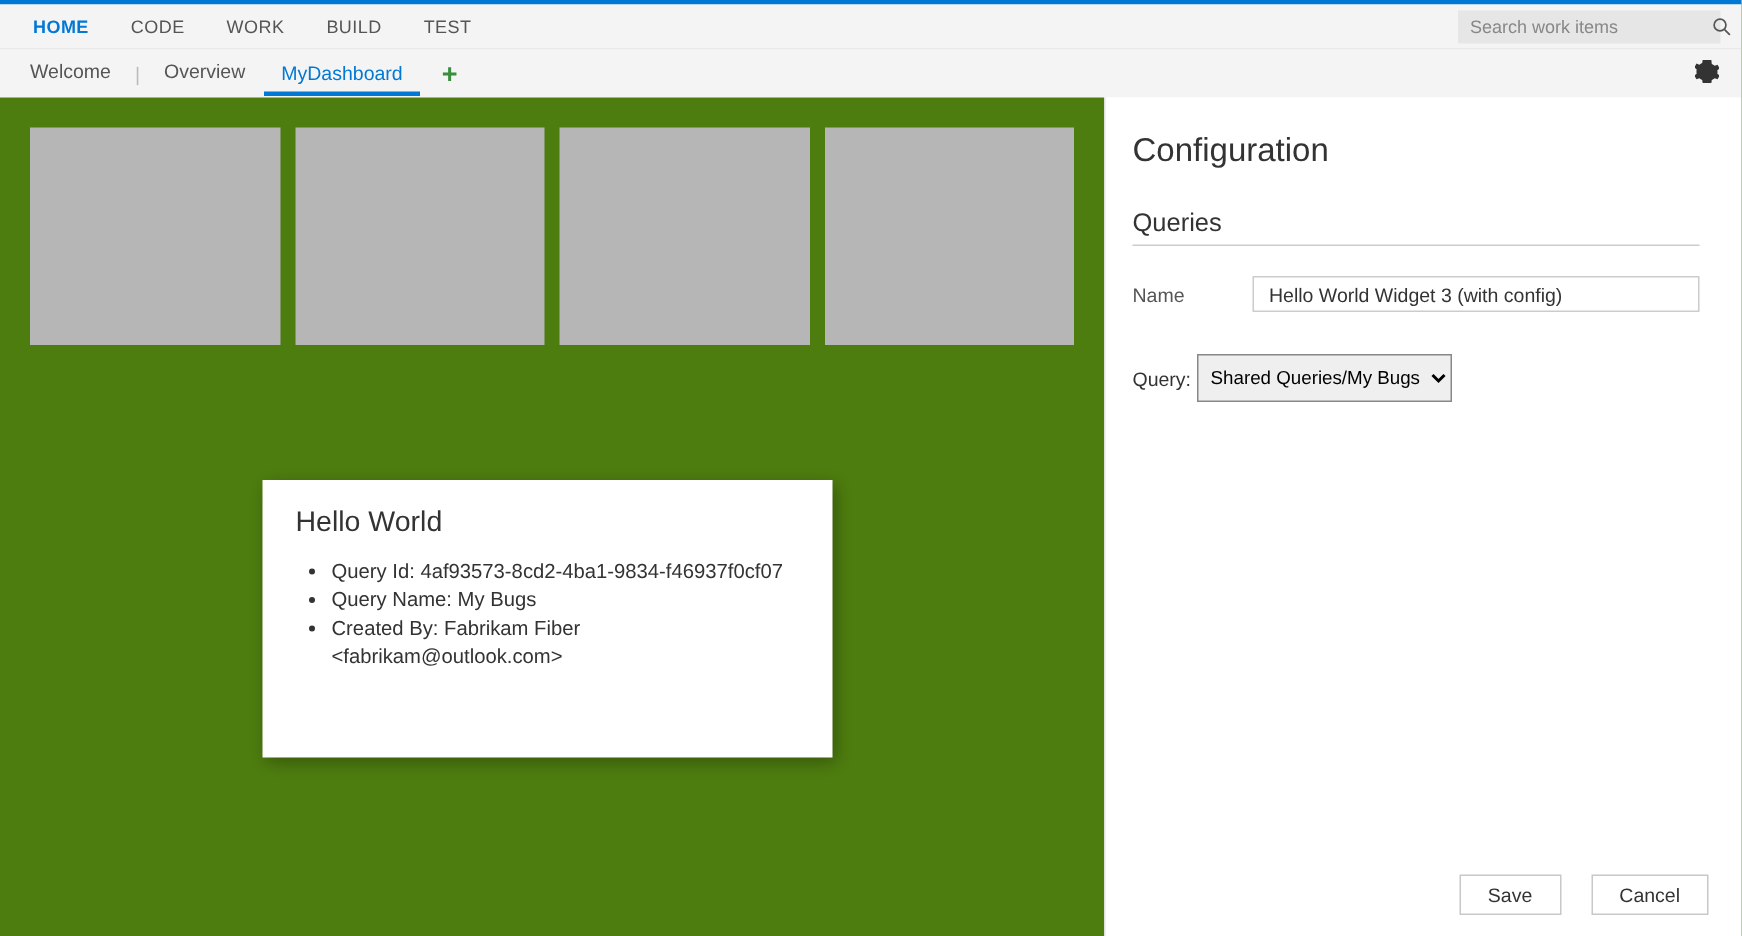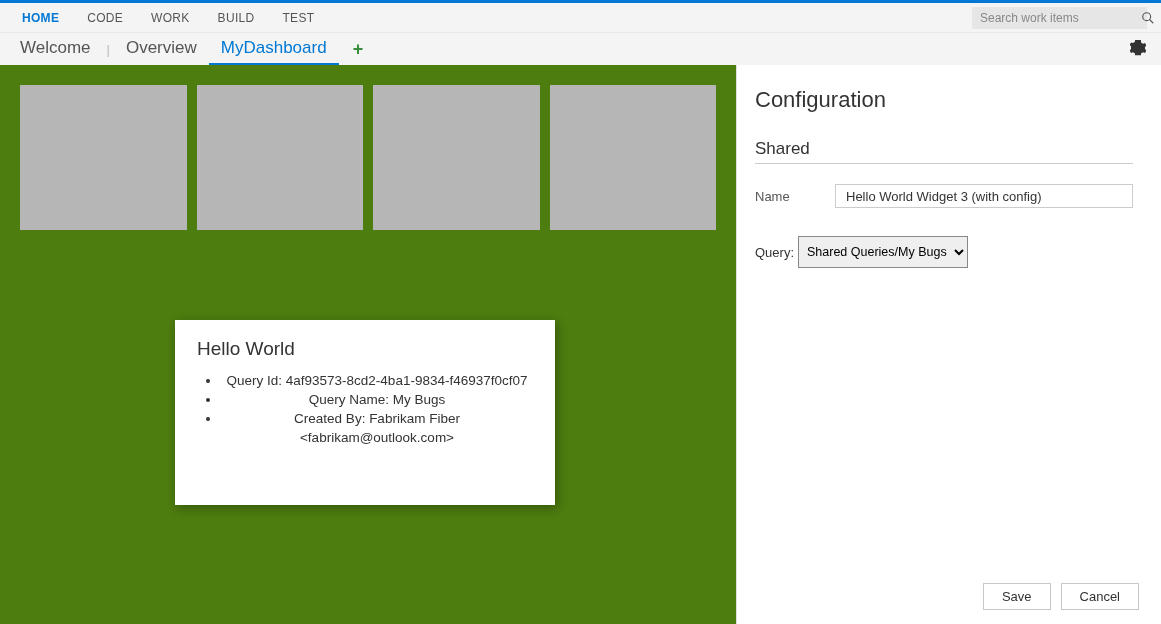--- a/index.html
+++ b/index.html
@@ -78,7 +78,7 @@
     }
     .sub-item {
       padding: 6px 12px 9px;
-      font-size: 17px;
+      font-size: 13px;
       color: #555;
       cursor:pointer;
     }

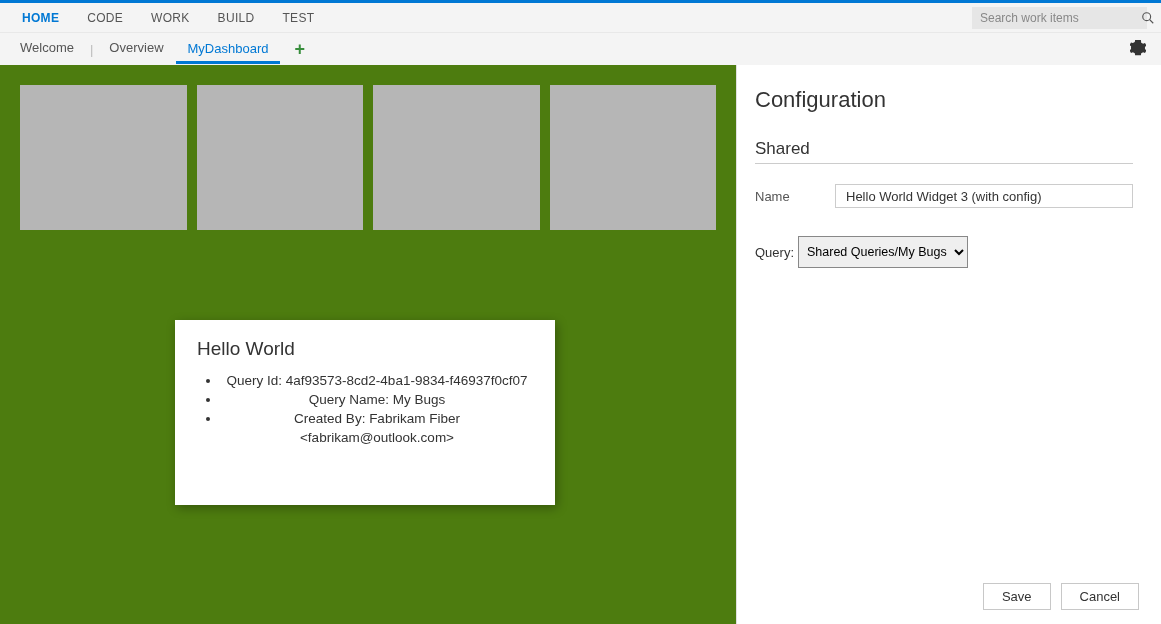--- a/index.html
+++ b/index.html
@@ -307,7 +307,7 @@
   <div class="config-panel">
     <div class="config-title">Configuration</div>
 
-    <div class="section-header">Shared</div>
+    <div class="section-header">Queries</div>
 
     <div class="field-row">
       <div class="field-label">Name</div>

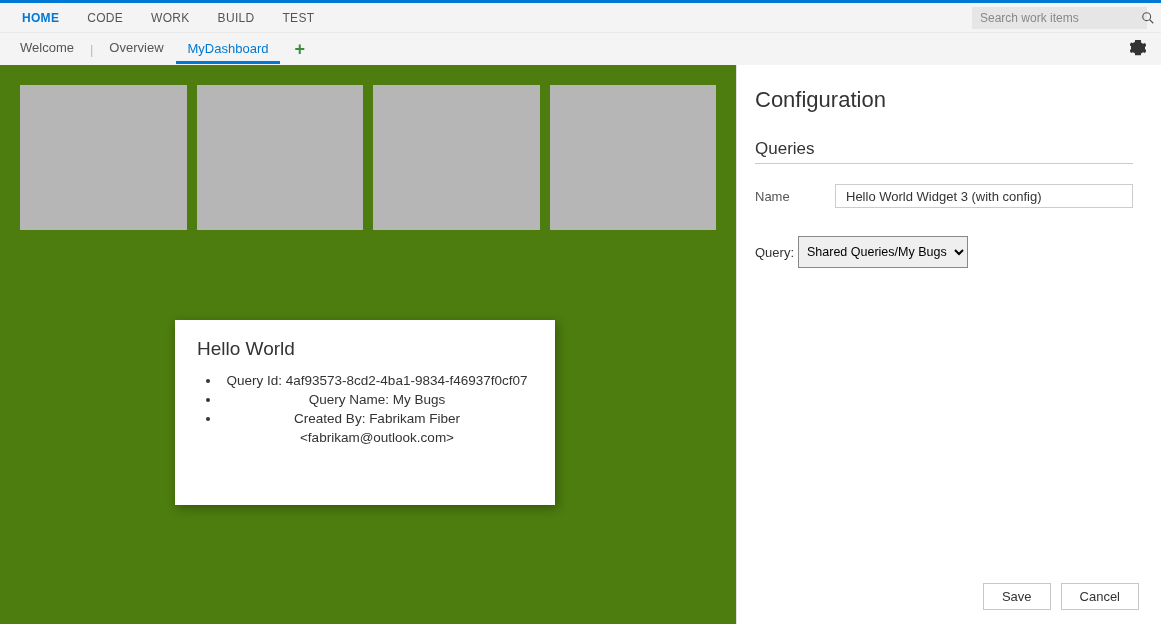--- a/index.html
+++ b/index.html
@@ -157,7 +157,6 @@
       font-size: 13.5px;
       color: #333;
       line-height: 1.35;
-      text-align: center;
     }
     .widget-list li { margin-bottom: 1px; }
 

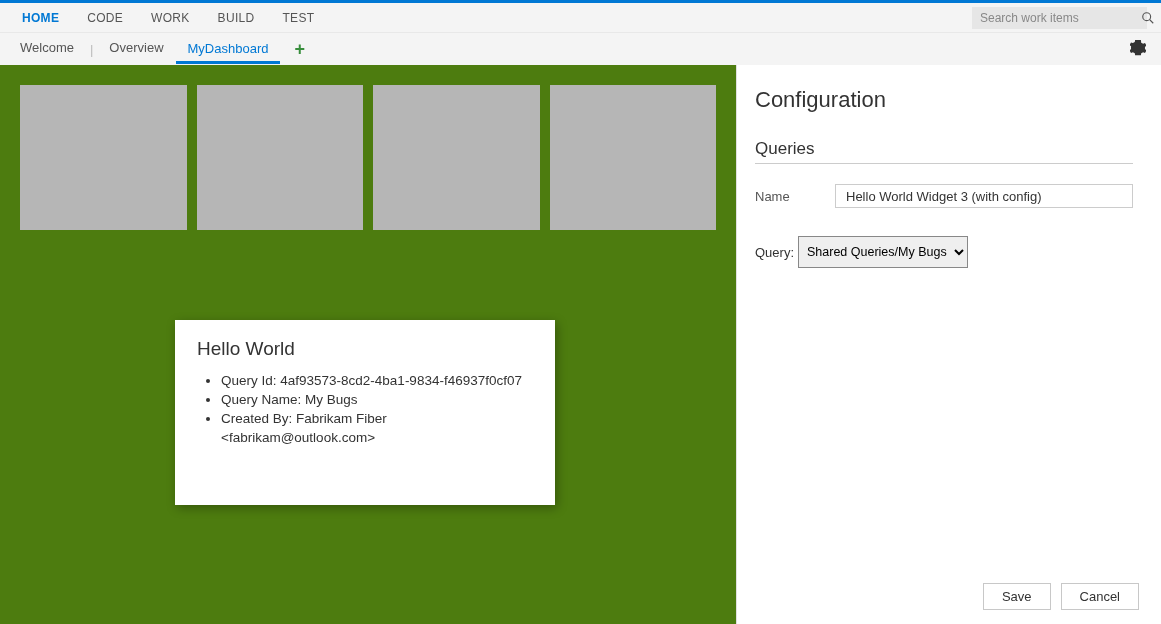--- a/index.html
+++ b/index.html
@@ -236,7 +236,7 @@
       bottom: 14px;
       right: 22px;
       display: flex;
-      gap: 10px;
+      gap: 20px;
     }
     .btn {
       border:1px solid #c8c8c8;

